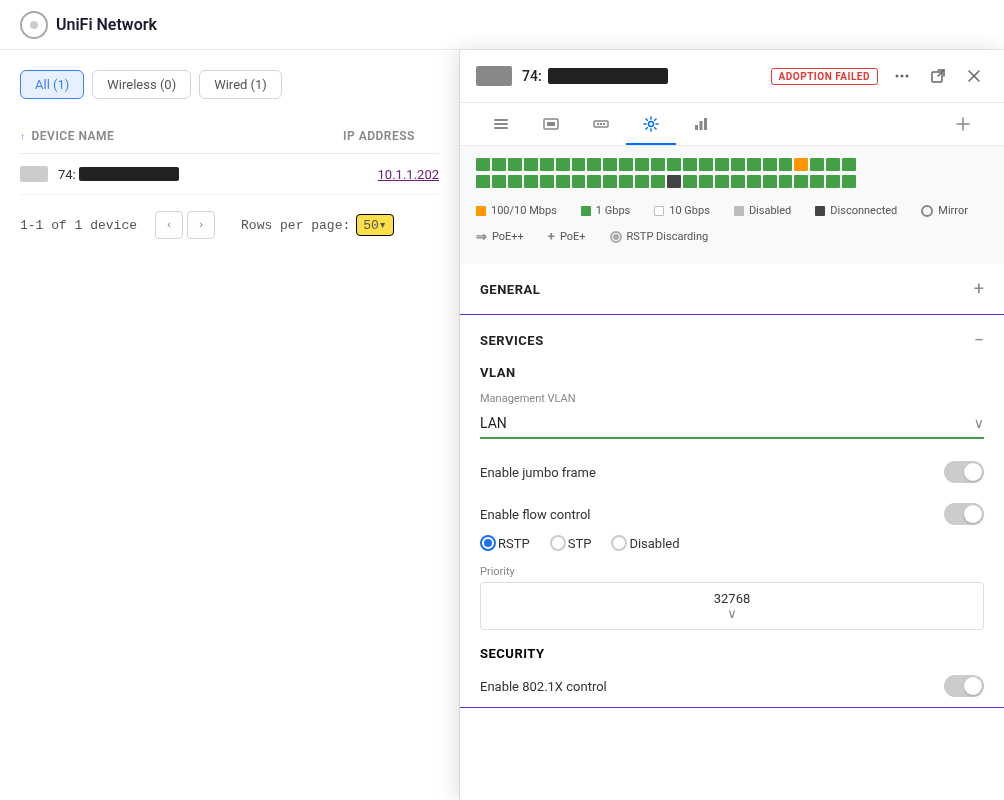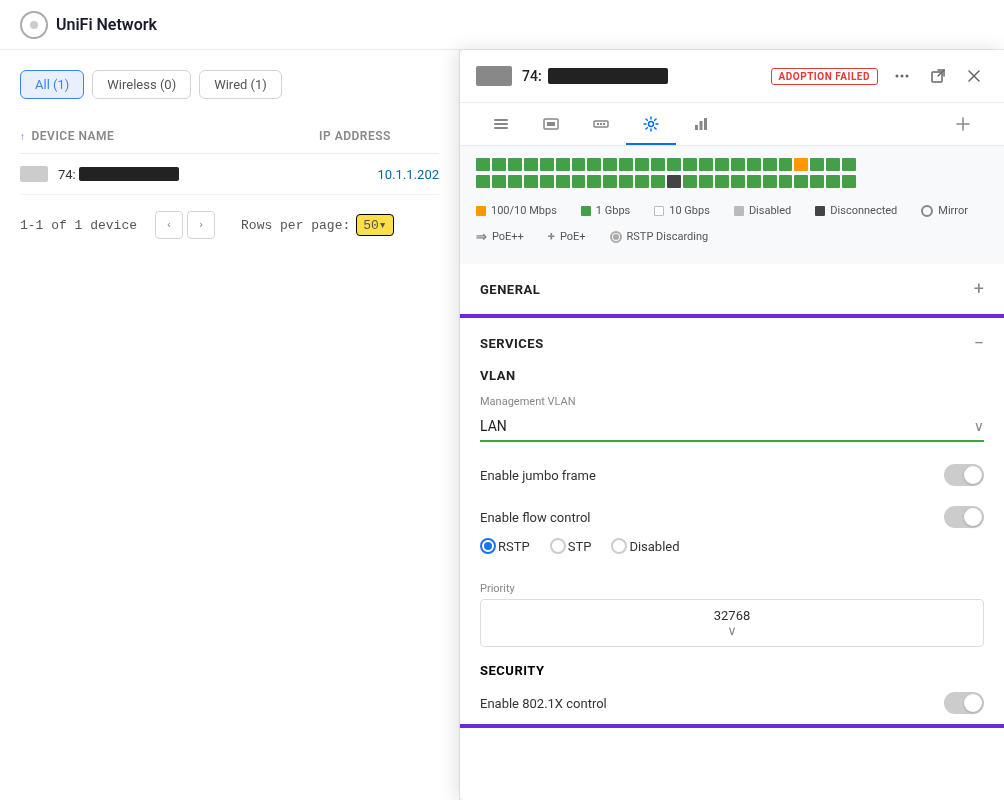--- a/index.html
+++ b/index.html
@@ -97,7 +97,7 @@
       letter-spacing: 0.5px;
     }
     .col-name { flex: 1; display: flex; align-items: center; gap: 6px; }
-    .col-ip { width: 120px; text-align: left; }
+    .col-ip { width: 120px; text-align: center; }
     .sort-icon { color: #3b82f6; font-size: 10px; }
 
     

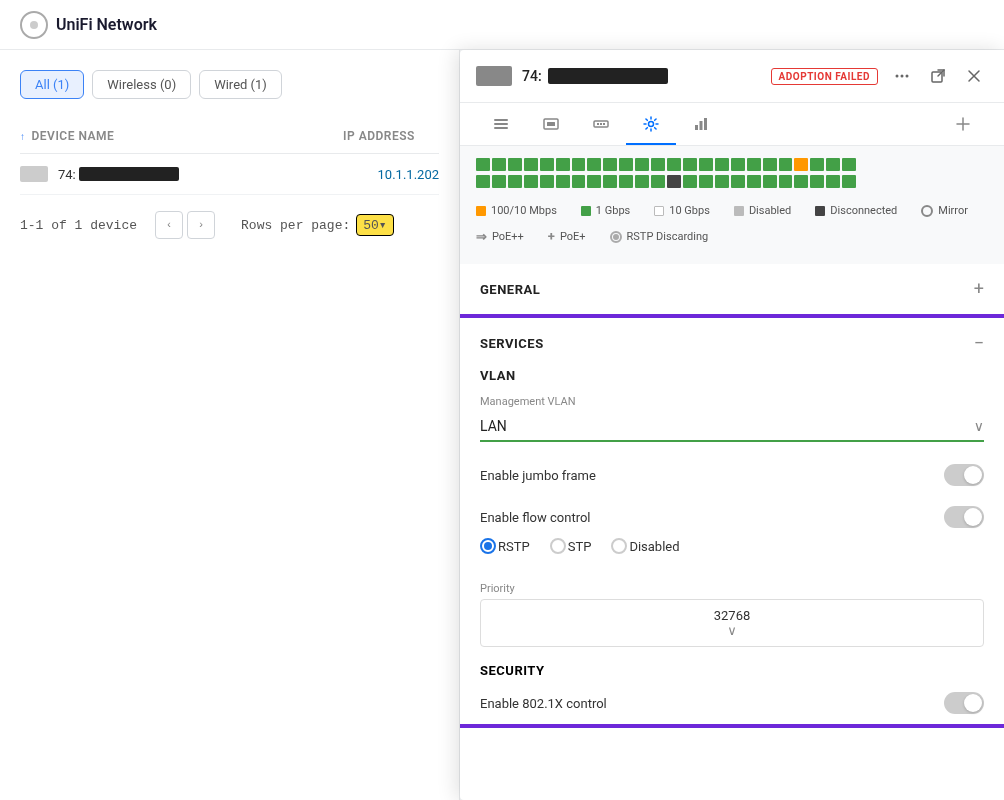--- a/index.html
+++ b/index.html
@@ -134,7 +134,8 @@
       width: 120px;
       text-align: right;
       font-size: 13px;
-      color: #0369a1;
+      color: #701a75;
+      text-decoration: underline;
       cursor: pointer;
     }
 

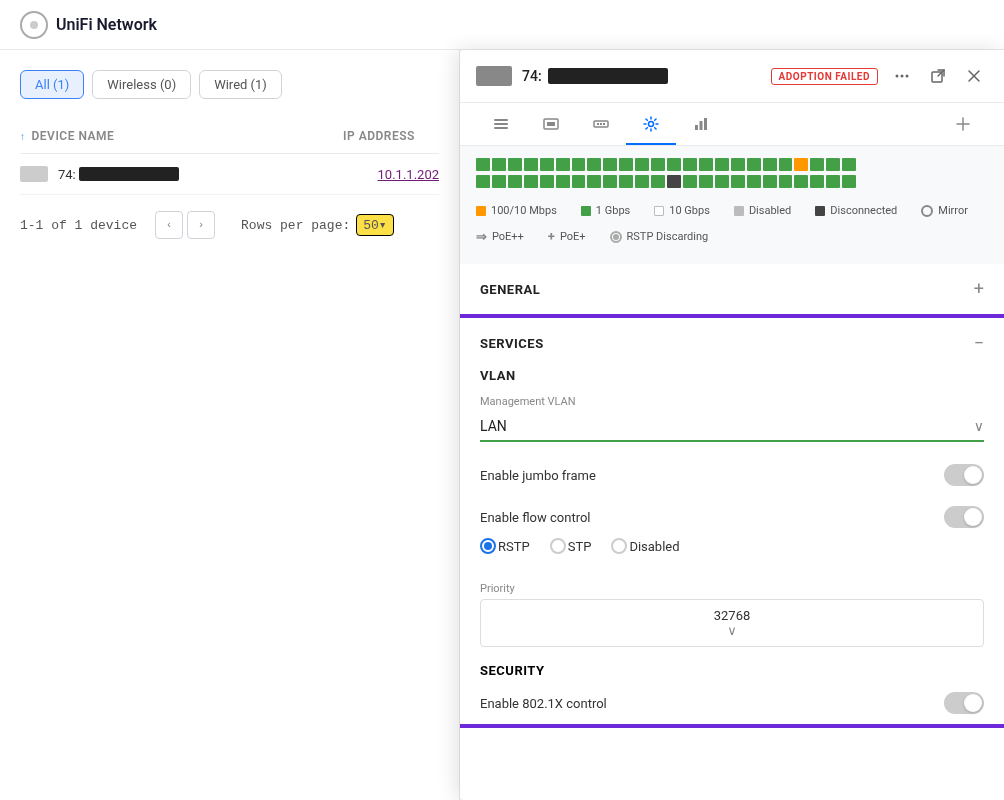--- a/index.html
+++ b/index.html
@@ -361,7 +361,7 @@
 
     
     .section {
-      border-bottom: 4px solid #6d28d9;
+      border-bottom: 1px solid #6d28d9;
     }
     .section-header {
       display: flex;

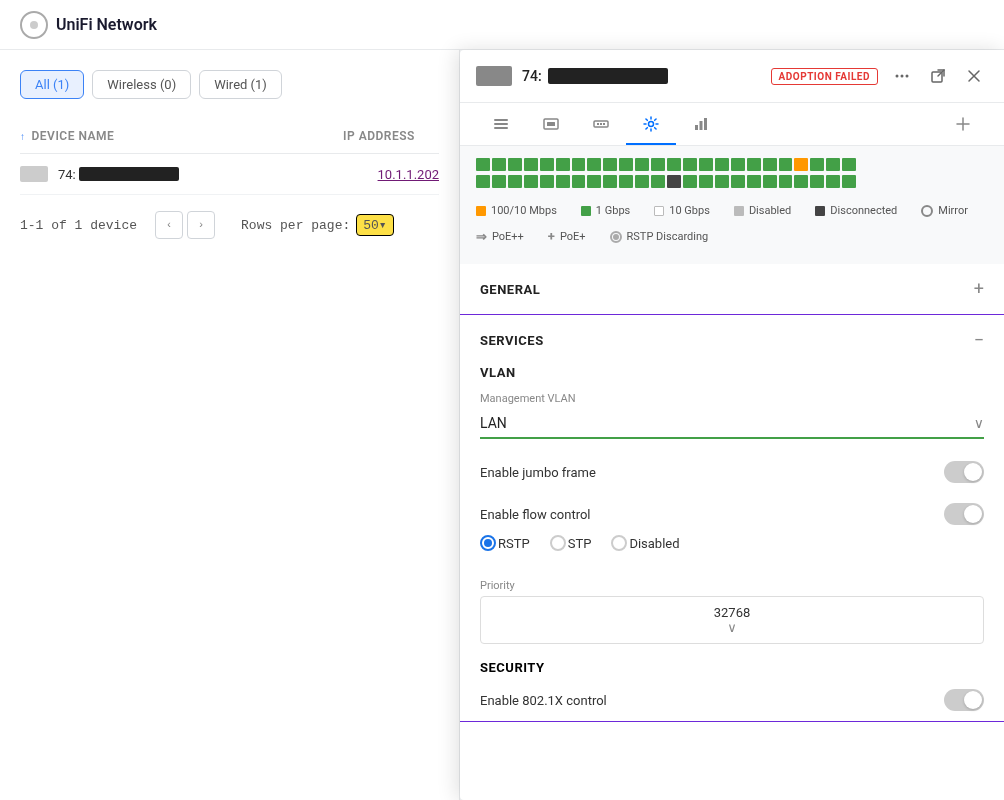--- a/index.html
+++ b/index.html
@@ -490,7 +490,7 @@
 
     
     .priority-section {
-      margin-top: 28px;
+      margin-top: 14px;
     }
     .priority-label {
       font-size: 11px;

